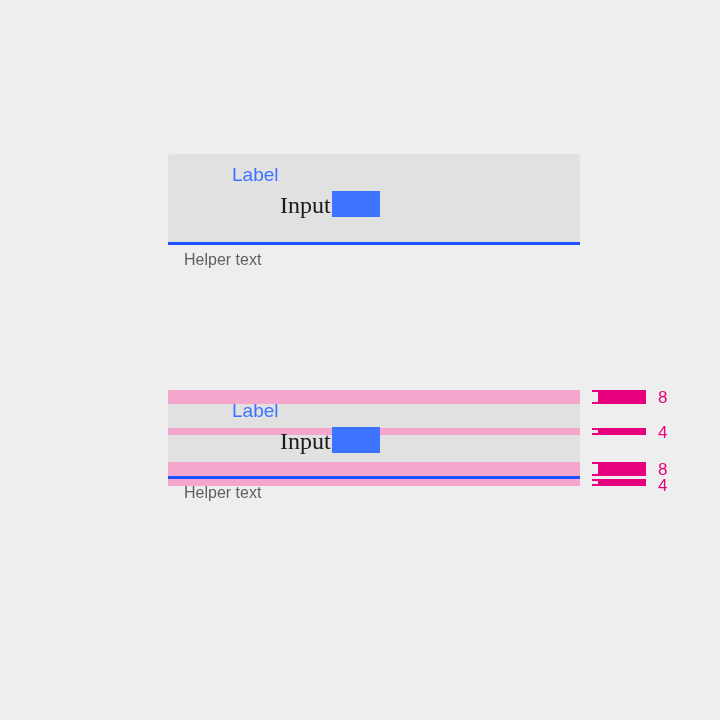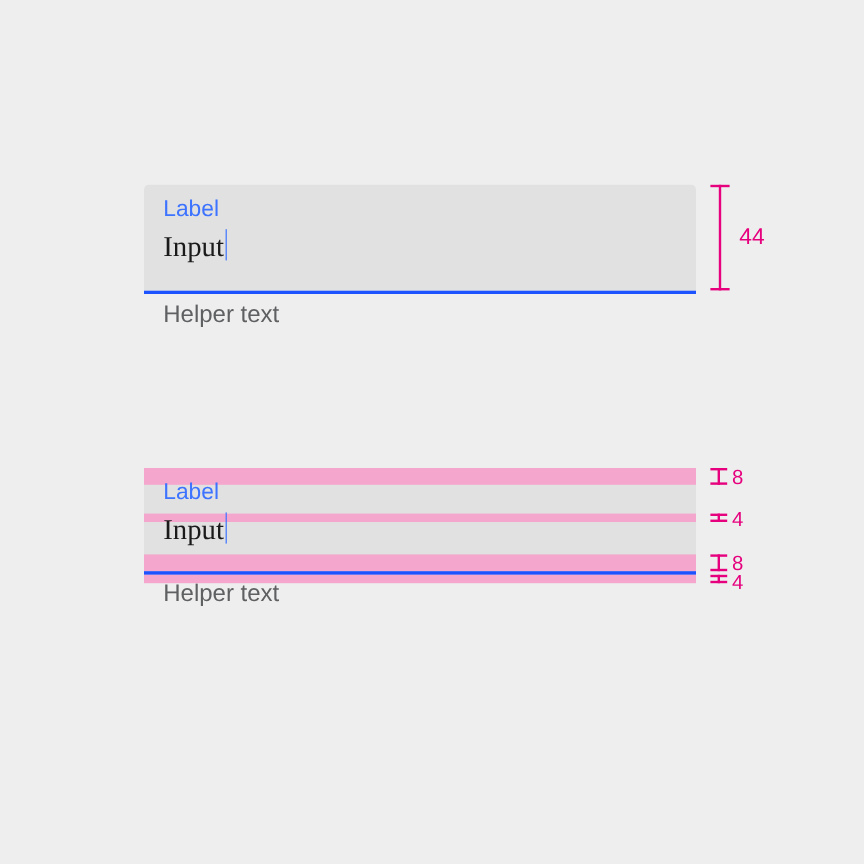--- a/index.html
+++ b/index.html
@@ -13,7 +13,7 @@
     --magenta: #e6007e;
     --input-text: #1a1a1a;
   }
-  * { box-sizing: border-box; }
+  * { box-sizing: border-box; padding-left: 48px; }
   html, body { margin: 0; padding: 0; }
   body {
     width: 720px;

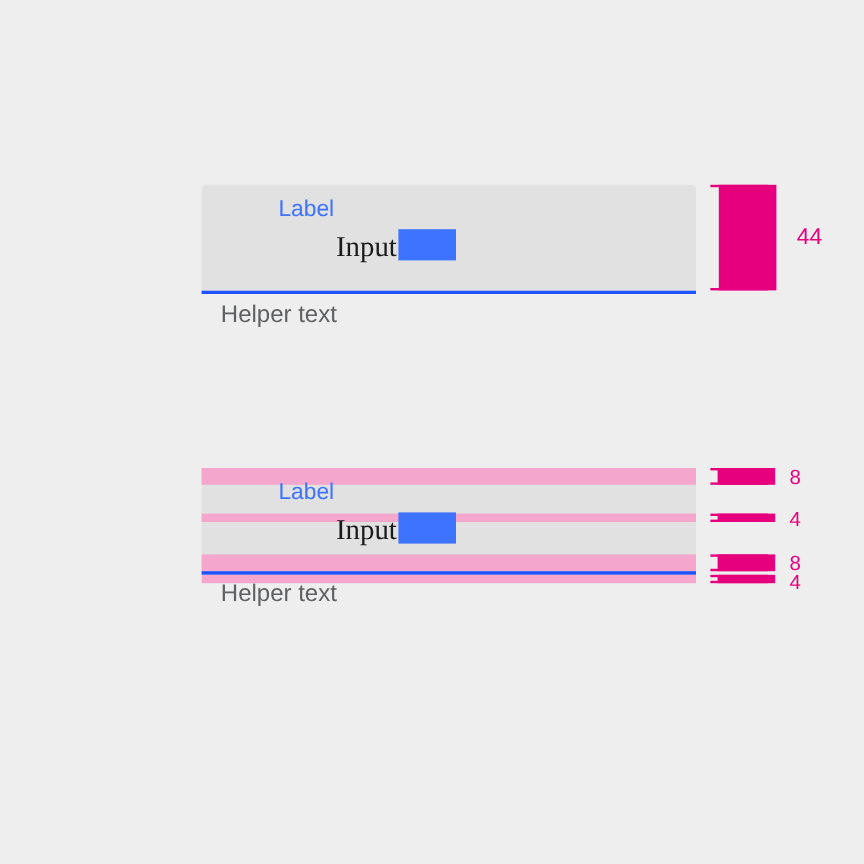--- a/index.html
+++ b/index.html
@@ -182,14 +182,6 @@
     <div class="helper">Helper text</div>
   </div>
 
-  <div class="measure1">
-    <div class="caliper-v">
-      <div class="cap top"></div>
-      <div class="stem"></div>
-      <div class="cap bot"></div>
-    </div>
-    <div class="num">44</div>
-  </div>
 
   <div class="field2">
     <div class="field-surface">

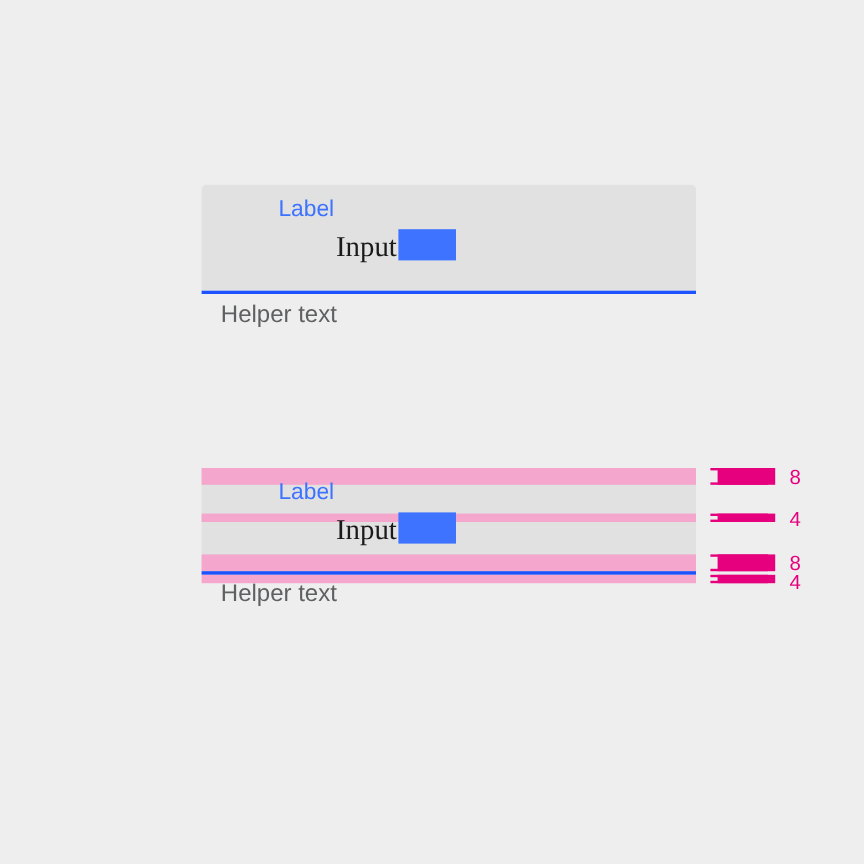--- a/index.html
+++ b/index.html
@@ -69,7 +69,7 @@
   }
   .helper {
     color: var(--helper-gray);
-    font-size: 20px;
+    font-size: 16px;
     margin-top: 6px;
     padding-left: 16px;
   }

